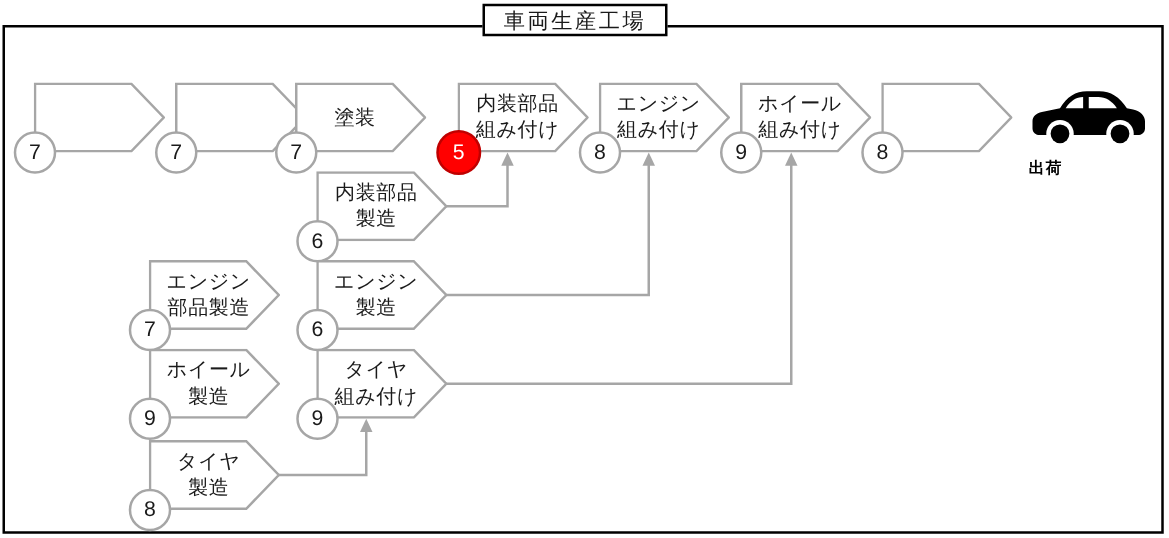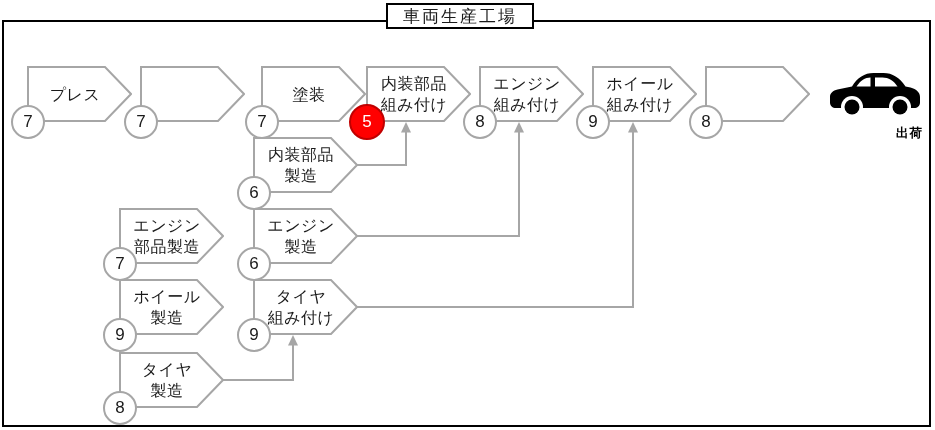--- a/index.html
+++ b/index.html
@@ -55,7 +55,6 @@
     <svg class="shape" width="105" height="56" viewBox="0 0 105 56">
         <polygon class="chev" points="1,1 78,1 104,28 78,55 1,55"></polygon>
       </svg>
-    <div class="lbl">プレス</div>
     <div class="num">7</div>
   </div>
 

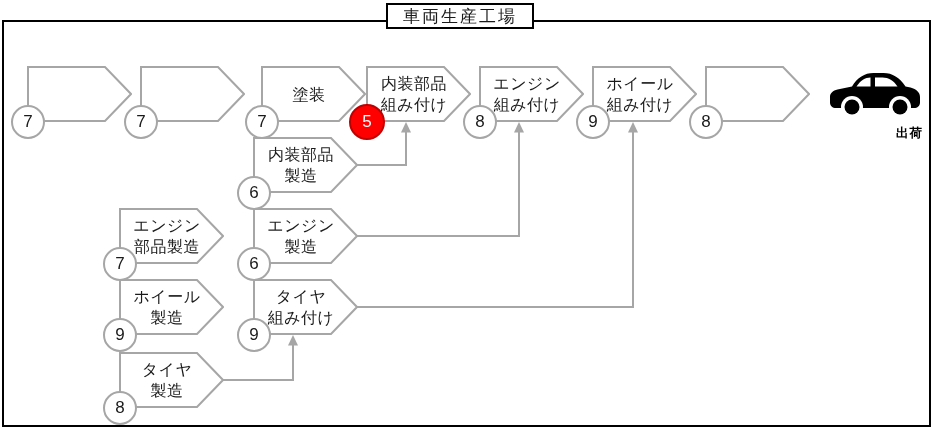--- a/index.html
+++ b/index.html
@@ -65,7 +65,7 @@
     <div class="num">7</div>
   </div>
 
-  <div class="step" style="left:261px;top:66px">
+  <div class="step" style="left:236px;top:66px">
     <svg class="shape" width="105" height="56" viewBox="0 0 105 56">
         <polygon class="chev" points="1,1 78,1 104,28 78,55 1,55"></polygon>
       </svg>

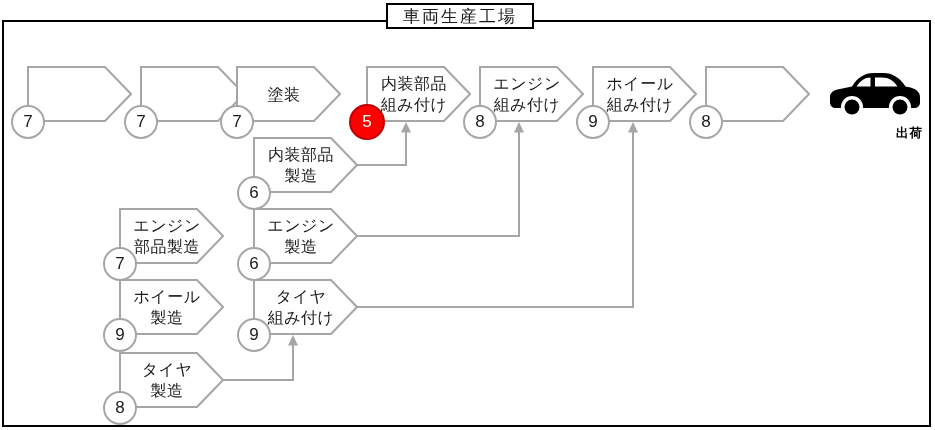--- a/index.html
+++ b/index.html
@@ -22,7 +22,7 @@
        align-items:center;justify-content:center;font-size:17px;color:#1a1a1a;z-index:3;}
   .num.red{left:-17px;top:38px;width:36px;height:36px;background:#ff0000;
        border-color:#c00000;color:#fff;}
-  .car{position:absolute;left:823px;top:66px;width:100px;text-align:right;z-index:2;}
+  .car{position:absolute;left:823px;top:66px;width:100px;text-align:left;z-index:2;}
   .car-lbl{margin-top:3px;font-size:12.5px;font-weight:bold;color:#000;letter-spacing:1px;}
 </style>
 </head>

